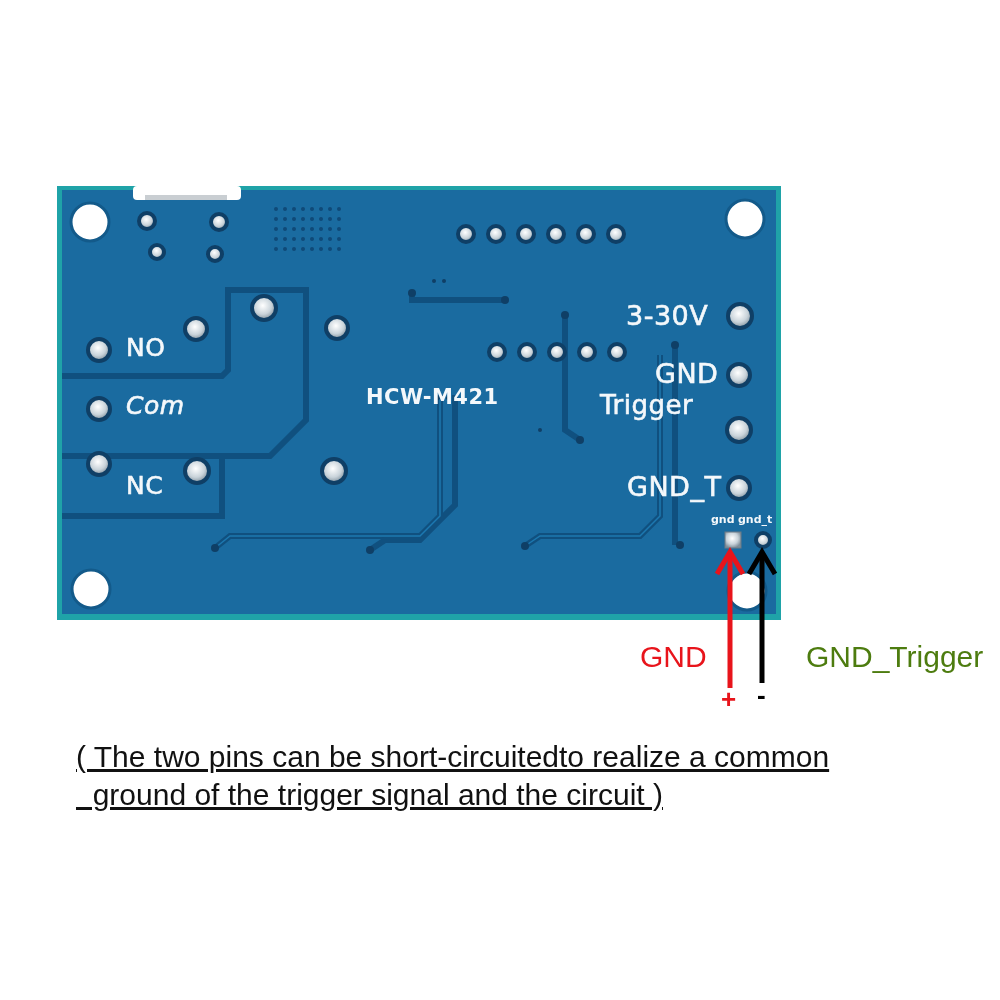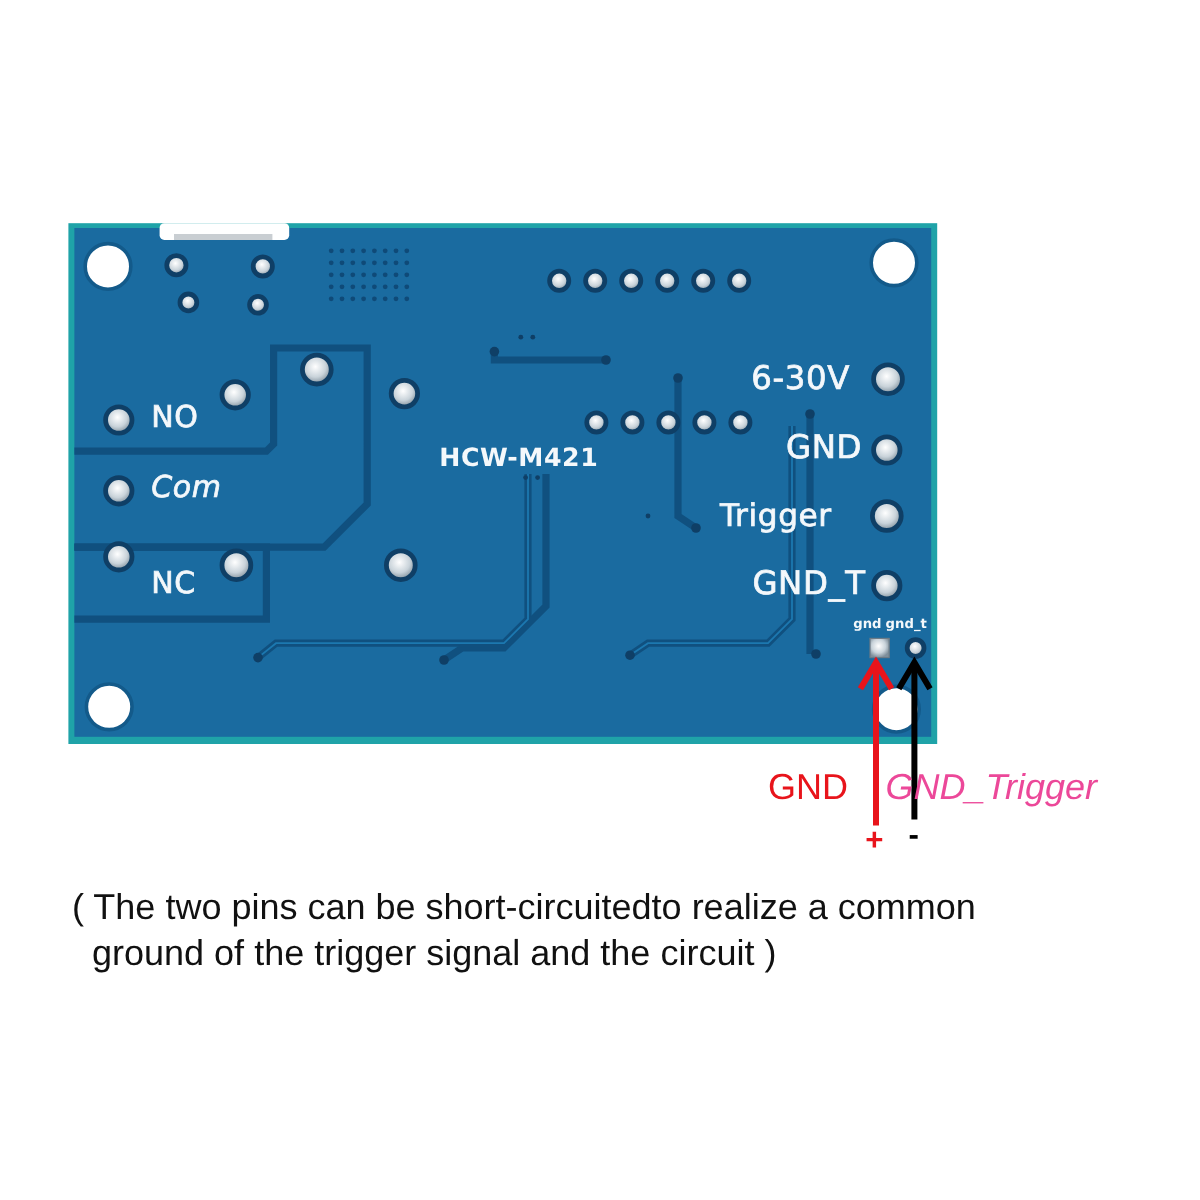--- a/index.html
+++ b/index.html
@@ -164,7 +164,7 @@
 <div class="silk big" style="left:126px;top:471px;">NC</div>
 <div class="silk model" style="left:366px;top:369px;">HCW-M421</div>
 
-<div class="silk big" style="left:626px;top:300px;font-size:27px;">6-30V</div>
+<div class="silk big" style="left:626px;top:300px;font-size:27px;">3-30V</div>
 <div class="silk big" style="left:655px;top:358px;font-size:27px;">GND</div>
 <div class="silk big" style="left:600px;top:415px;font-size:26px;">Trigger</div>
 <div class="silk big" style="left:627px;top:471px;font-size:27px;">GND_T</div>

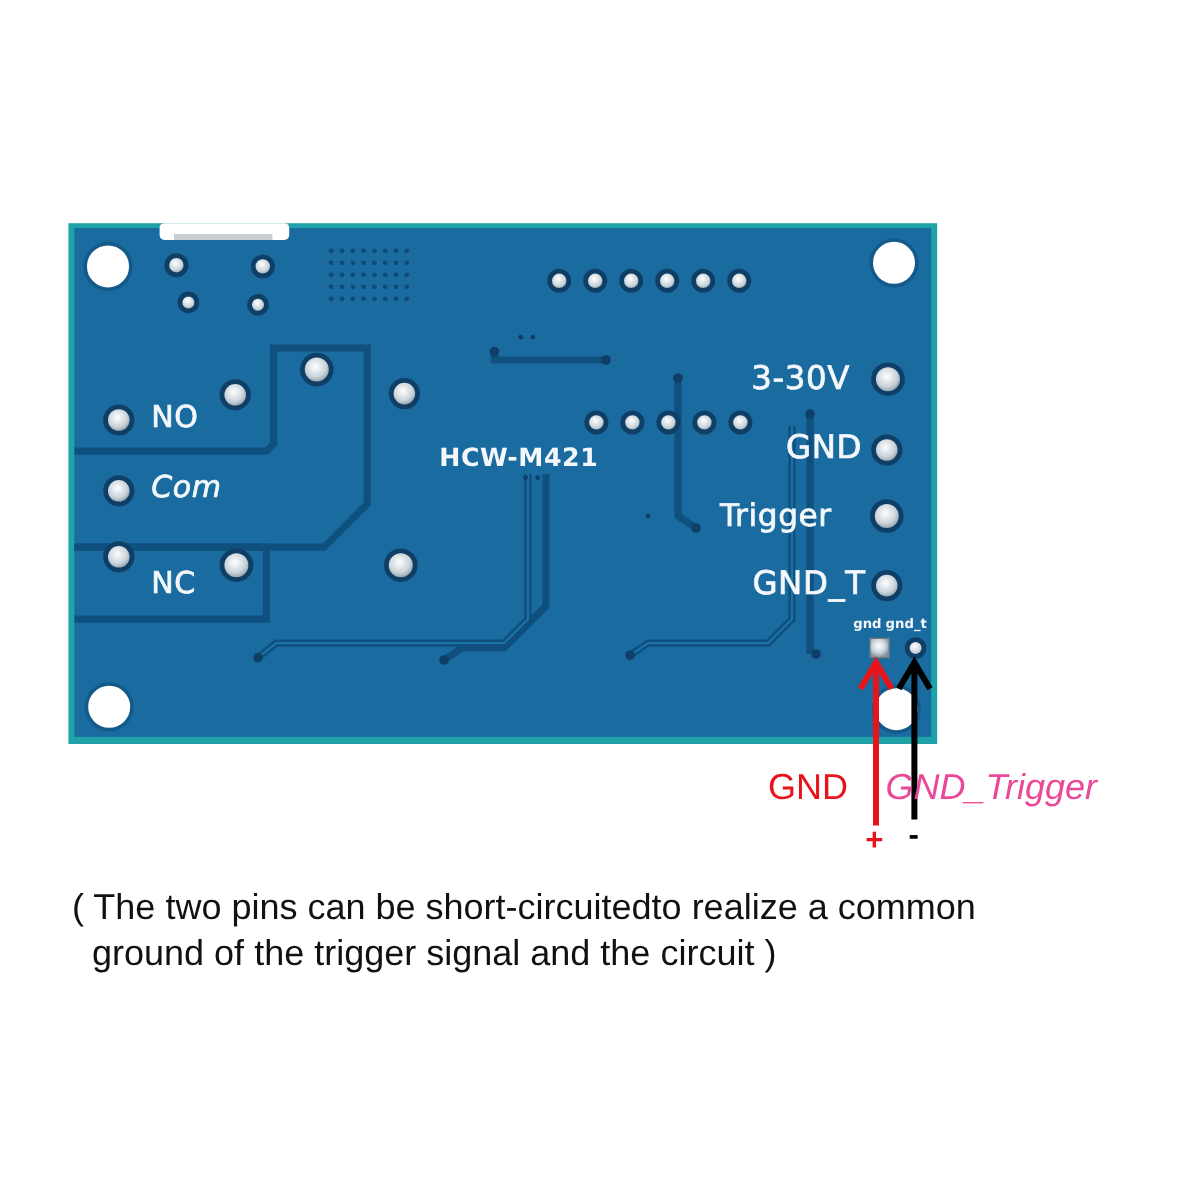--- a/index.html
+++ b/index.html
@@ -7,7 +7,7 @@
   #pcb-svg{position:absolute;left:0;top:0;}
   .silk{position:absolute;color:#f4f8fb;font-family:"DejaVu Sans",sans-serif;font-weight:bold;white-space:nowrap;letter-spacing:0.5px;}
   .silk.big{font-size:25px;font-weight:normal;-webkit-text-stroke:0.6px #f4f8fb;}
-  .silk.model{font-size:21px;font-weight:bold;}
+  .silk.model{font-size:21px;font-weight:bold;margin-top:16px;}
   .silk.small{font-size:11px;font-weight:bold;letter-spacing:0;}
   .callout{position:absolute;font-size:30px;white-space:nowrap;}
   .note{position:absolute;left:60px;top:738px;font-size:30px;color:#111;line-height:38px;white-space:pre;}

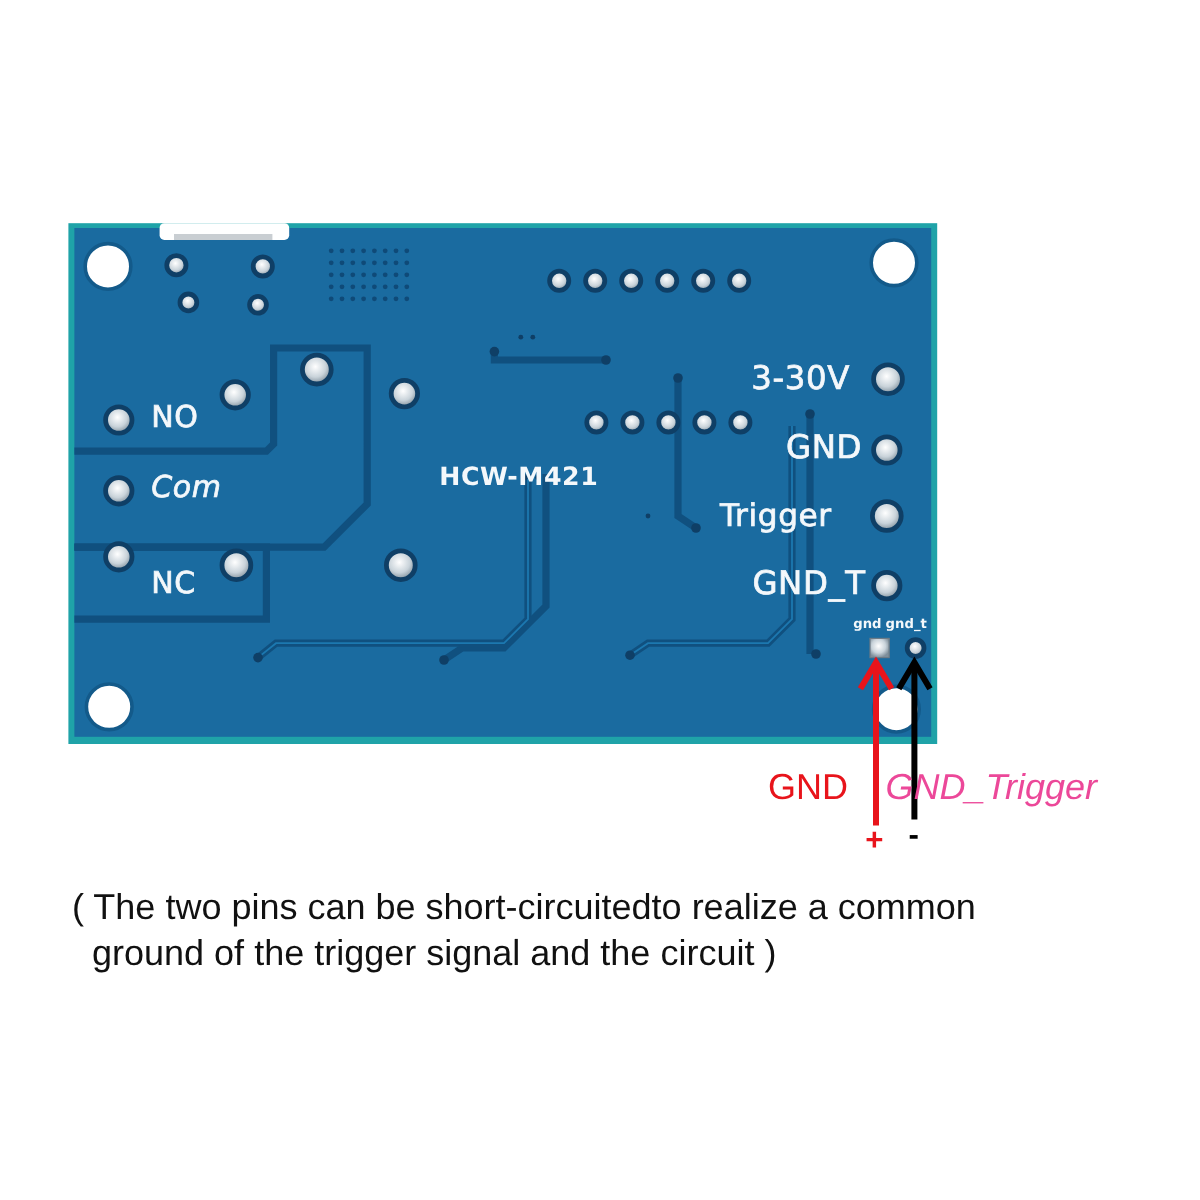--- a/index.html
+++ b/index.html
@@ -166,7 +166,7 @@
 
 <div class="silk big" style="left:626px;top:300px;font-size:27px;">3-30V</div>
 <div class="silk big" style="left:655px;top:358px;font-size:27px;">GND</div>
-<div class="silk big" style="left:600px;top:415px;font-size:26px;">Trigger</div>
+<div class="silk big" style="left:600px;top:390px;font-size:26px;">Trigger</div>
 <div class="silk big" style="left:627px;top:471px;font-size:27px;">GND_T</div>
 
 <div class="silk small" style="left:711px;top:513px;">gnd</div>

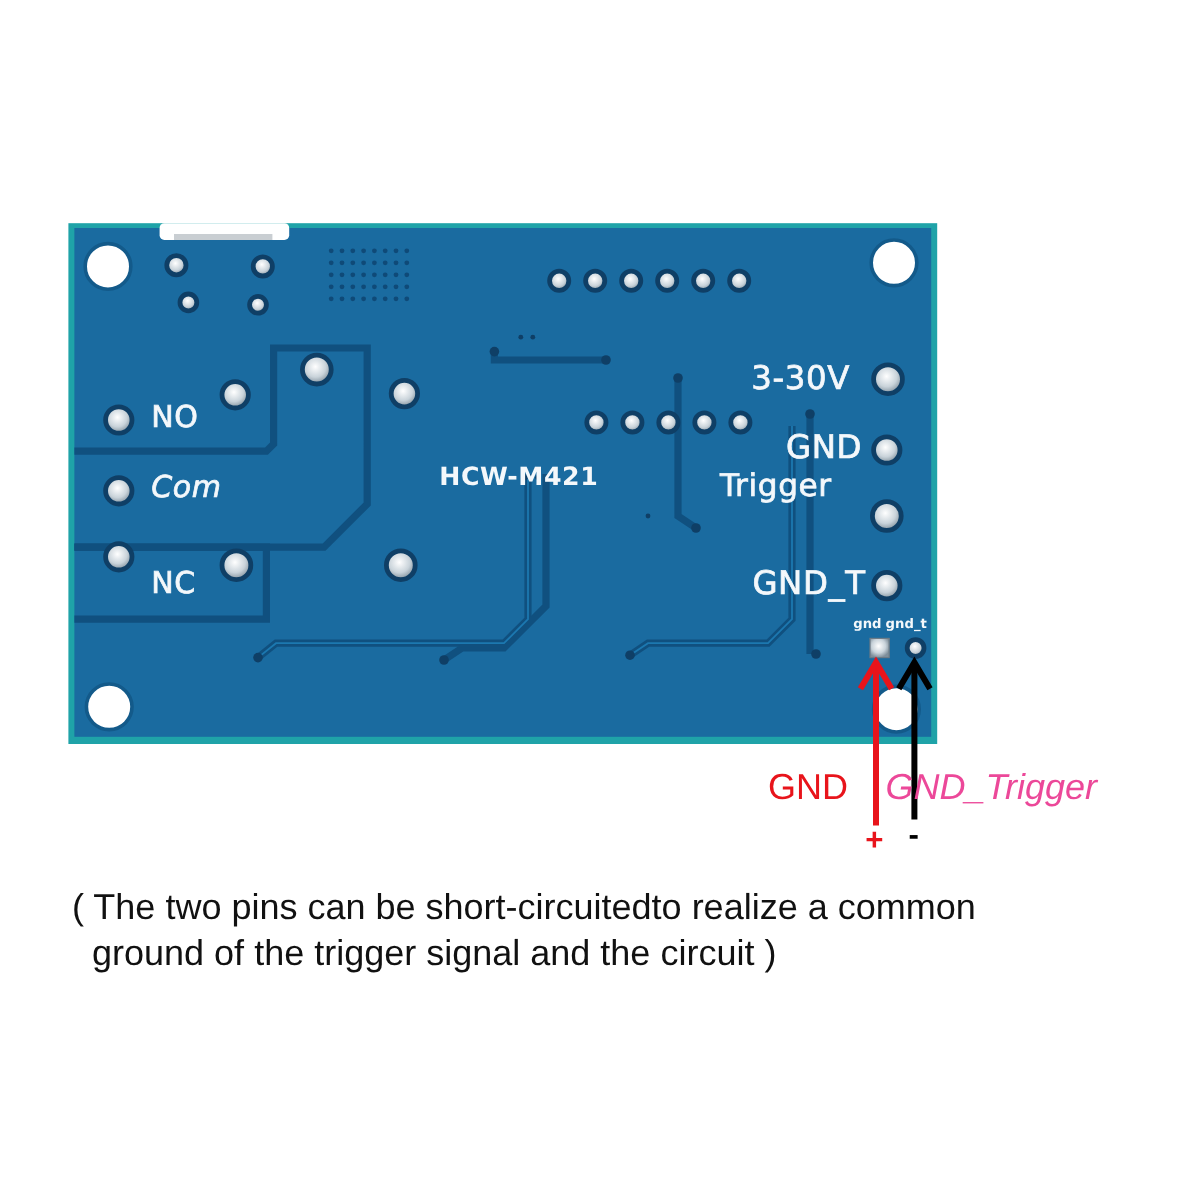--- a/index.html
+++ b/index.html
@@ -173,7 +173,7 @@
 <div class="silk small" style="left:738px;top:513px;">gnd_t</div>
 
 <div class="callout" style="left:640px;top:640px;color:#e8141b;">GND</div>
-<div class="callout" style="left:738px;top:640px;color:#ec4899;font-style:italic;">GND_Trigger</div>
+<div class="callout" style="left:806px;top:640px;color:#4d7c0f;">GND_Trigger</div>
 <div class="sign" style="left:721px;top:684px;color:#e8141b;">+</div>
 <div class="sign" style="left:757px;top:680px;color:#000;">-</div>
 

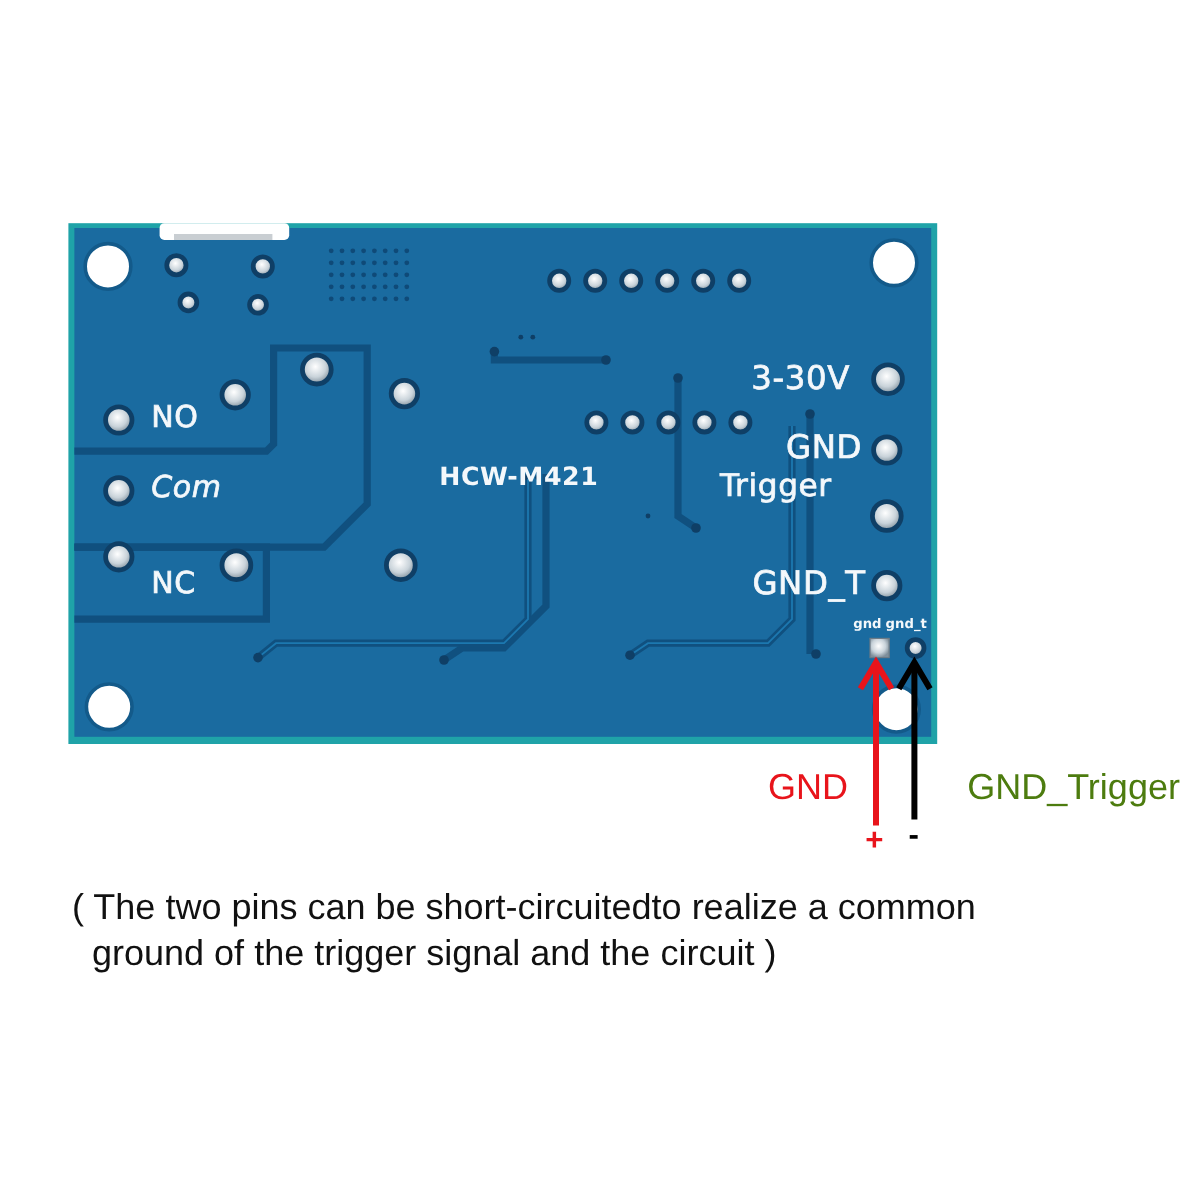--- a/index.html
+++ b/index.html
@@ -10,7 +10,7 @@
   .silk.model{font-size:21px;font-weight:bold;margin-top:16px;}
   .silk.small{font-size:11px;font-weight:bold;letter-spacing:0;}
   .callout{position:absolute;font-size:30px;white-space:nowrap;}
-  .note{position:absolute;left:60px;top:738px;font-size:30px;color:#111;line-height:38px;white-space:pre;}
+  .note{position:absolute;left:76px;top:738px;font-size:30px;color:#111;line-height:38px;white-space:pre;text-decoration:underline;}
   .sign{position:absolute;font-size:26px;font-weight:bold;}
 </style>
 </head>

